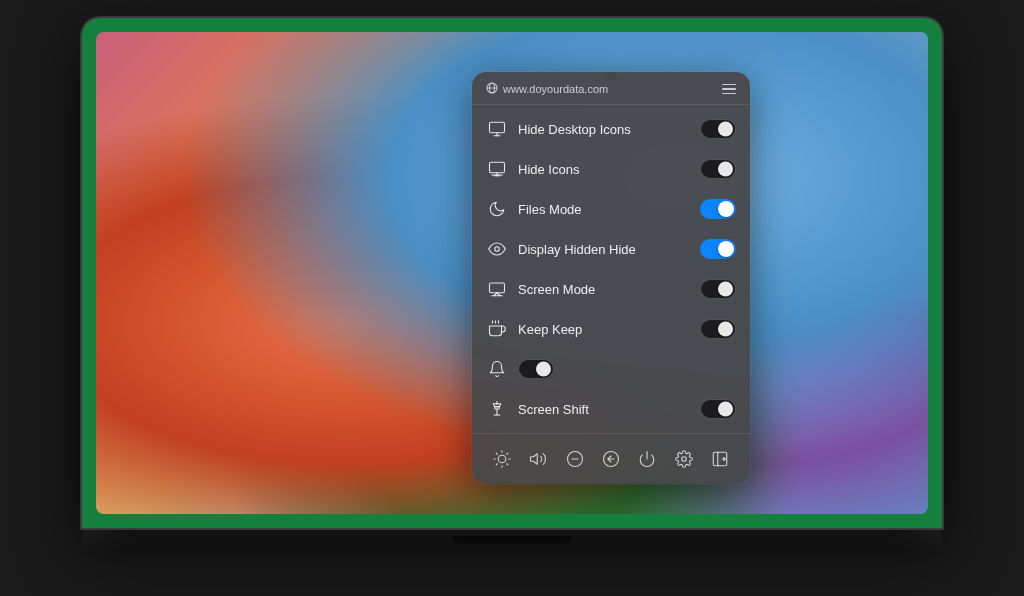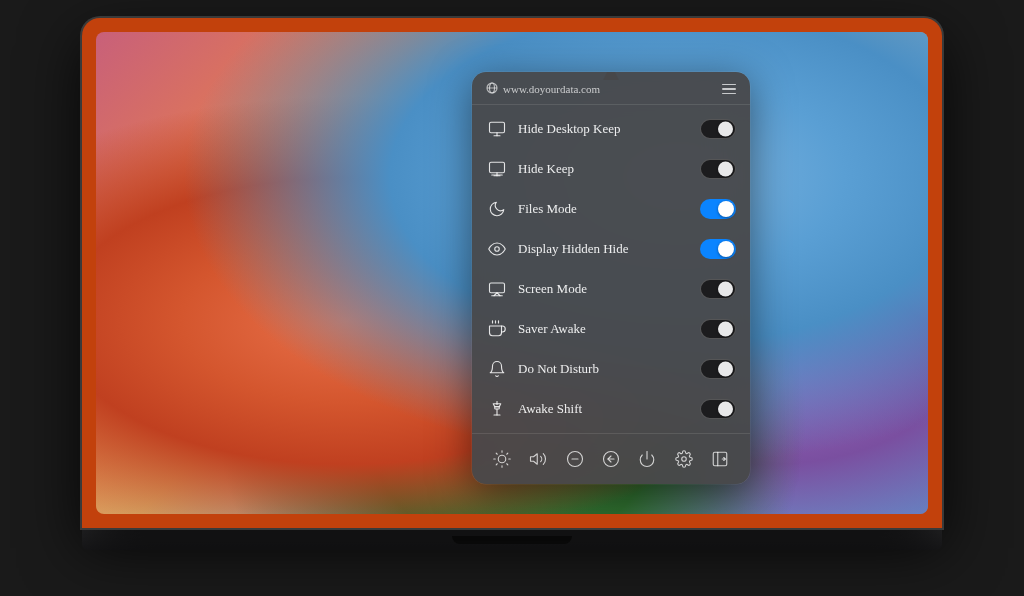--- a/index.html
+++ b/index.html
@@ -28,12 +28,11 @@
     .screen-bezel {
       width: 860px;
       height: 510px;
-      background: #c2410c;
+      background: #15803d;
       border-radius: 18px 18px 0 0;
       padding: 14px;
       position: relative;
       box-shadow: 0 0 0 2px #3a3a3a, 0 20px 60px rgba(0,0,0,0.8);
-      font-family: Liberation Serif, serif;
     }
 
     .screen-inner {

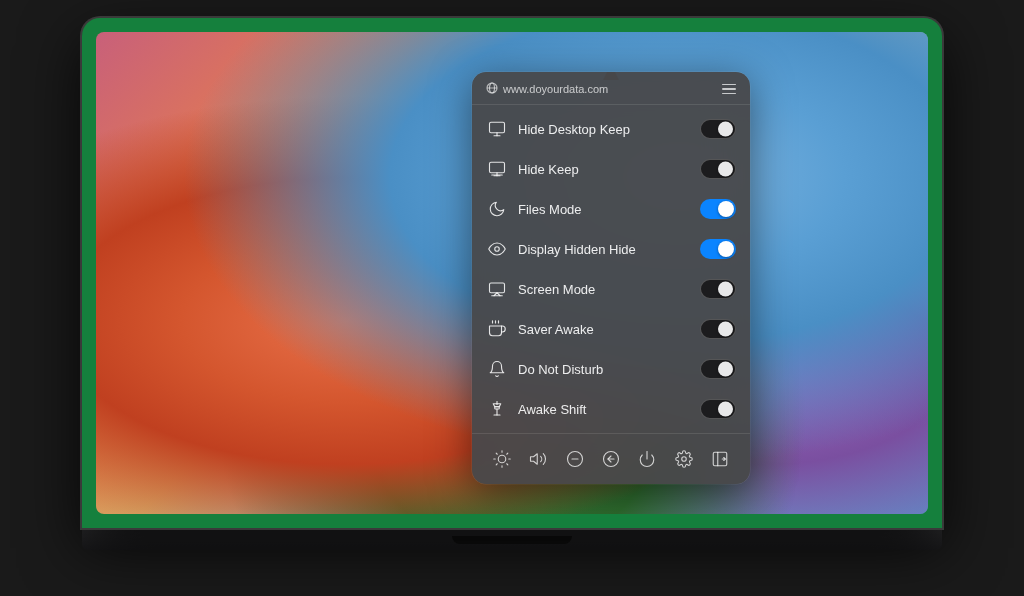--- a/index.html
+++ b/index.html
@@ -299,7 +299,7 @@
                 <line x1="12" y1="17" x2="12" y2="21"></line>
               </svg>
             </div>
-            <span class="row-label">Hide Desktop Keep</span>
+            <span class="row-label">Hide Desktop Icons</span>
             <div class="toggle on-dark">
               <div class="toggle-thumb"></div>
             </div>

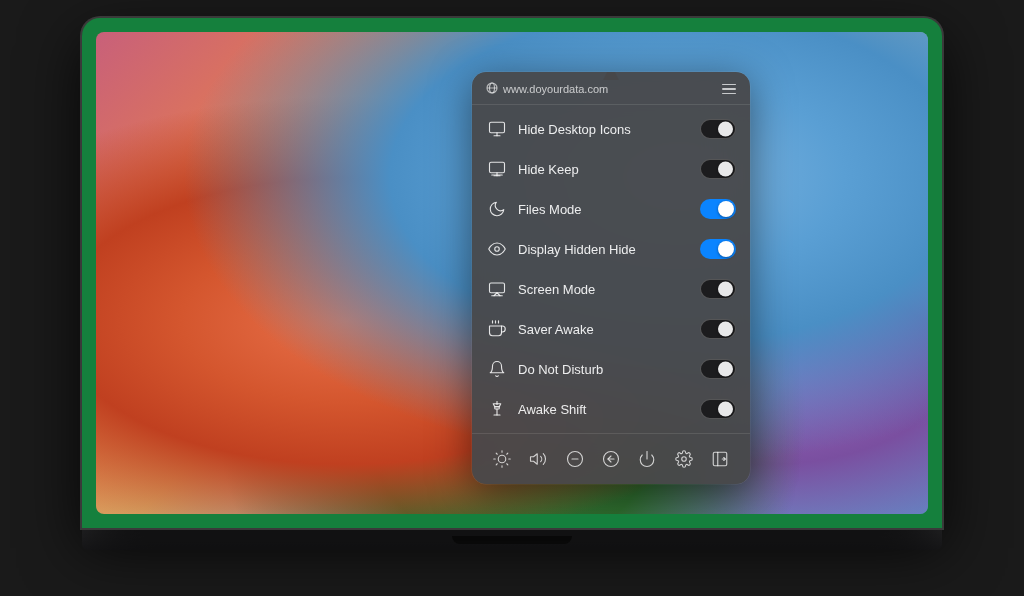--- a/index.html
+++ b/index.html
@@ -314,7 +314,7 @@
                 <line x1="5" y1="20" x2="19" y2="20"></line>
               </svg>
             </div>
-            <span class="row-label">Hide Keep</span>
+            <span class="row-label">Hide Icons</span>
             <div class="toggle on-dark">
               <div class="toggle-thumb"></div>
             </div>

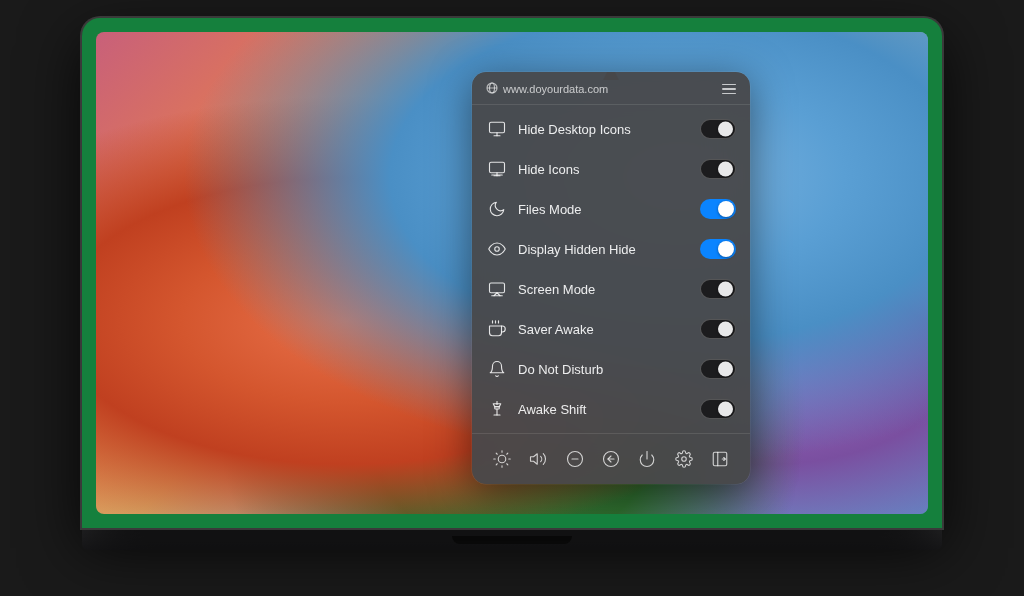--- a/index.html
+++ b/index.html
@@ -369,7 +369,7 @@
                 <line x1="14" y1="1" x2="14" y2="4"></line>
               </svg>
             </div>
-            <span class="row-label">Saver Awake</span>
+            <span class="row-label">Keep Keep</span>
             <div class="toggle on-dark">
               <div class="toggle-thumb"></div>
             </div>

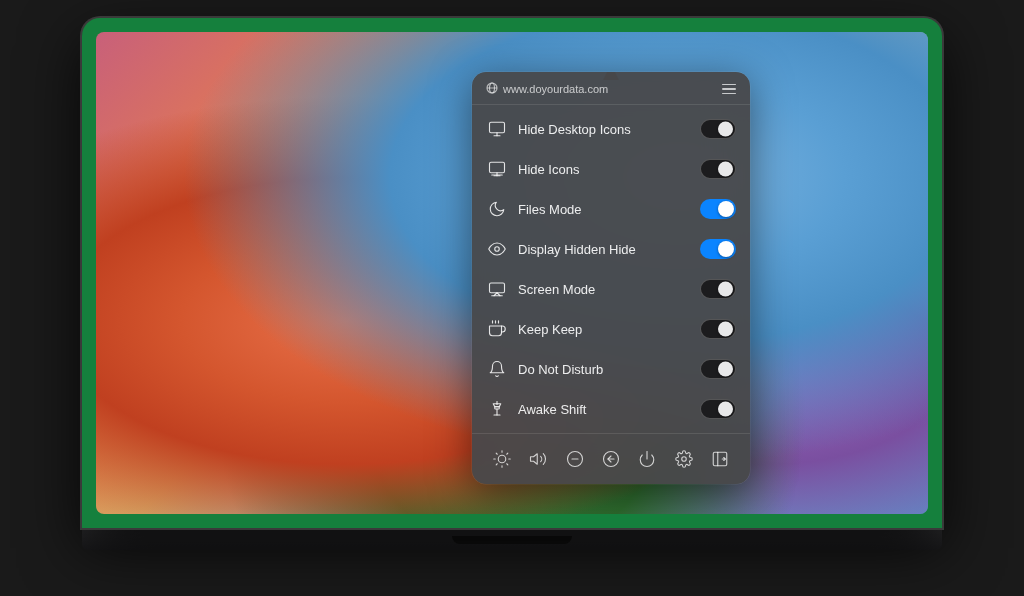--- a/index.html
+++ b/index.html
@@ -382,7 +382,6 @@
                 <path d="M13.73 21a2 2 0 0 1-3.46 0"></path>
               </svg>
             </div>
-            <span class="row-label">Do Not Disturb</span>
             <div class="toggle on-dark">
               <div class="toggle-thumb"></div>
             </div>

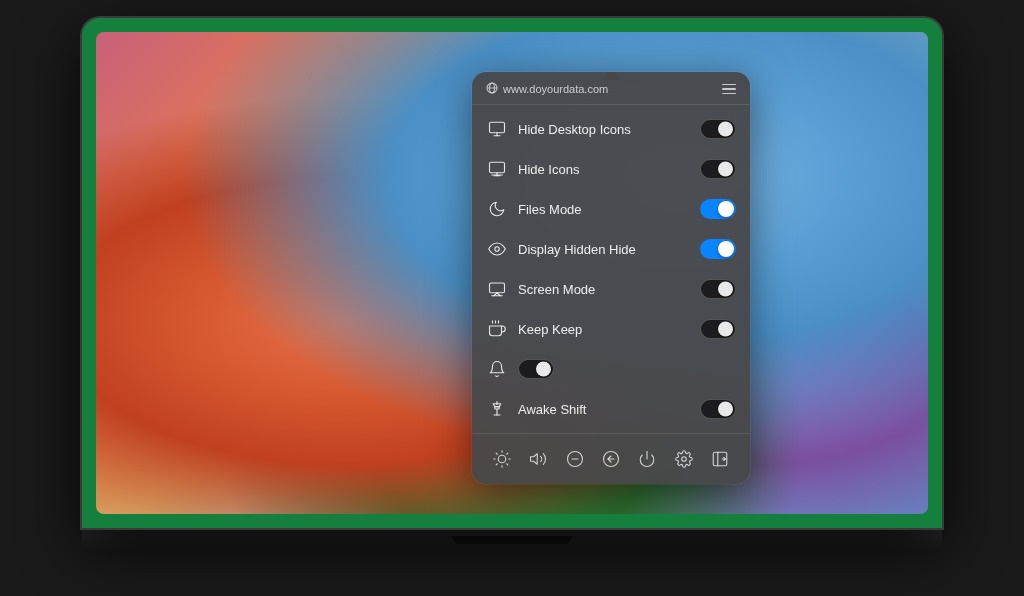--- a/index.html
+++ b/index.html
@@ -397,7 +397,7 @@
                 <line x1="8" y1="20" x2="16" y2="20"></line>
               </svg>
             </div>
-            <span class="row-label">Awake Shift</span>
+            <span class="row-label">Screen Shift</span>
             <div class="toggle on-dark">
               <div class="toggle-thumb"></div>
             </div>

